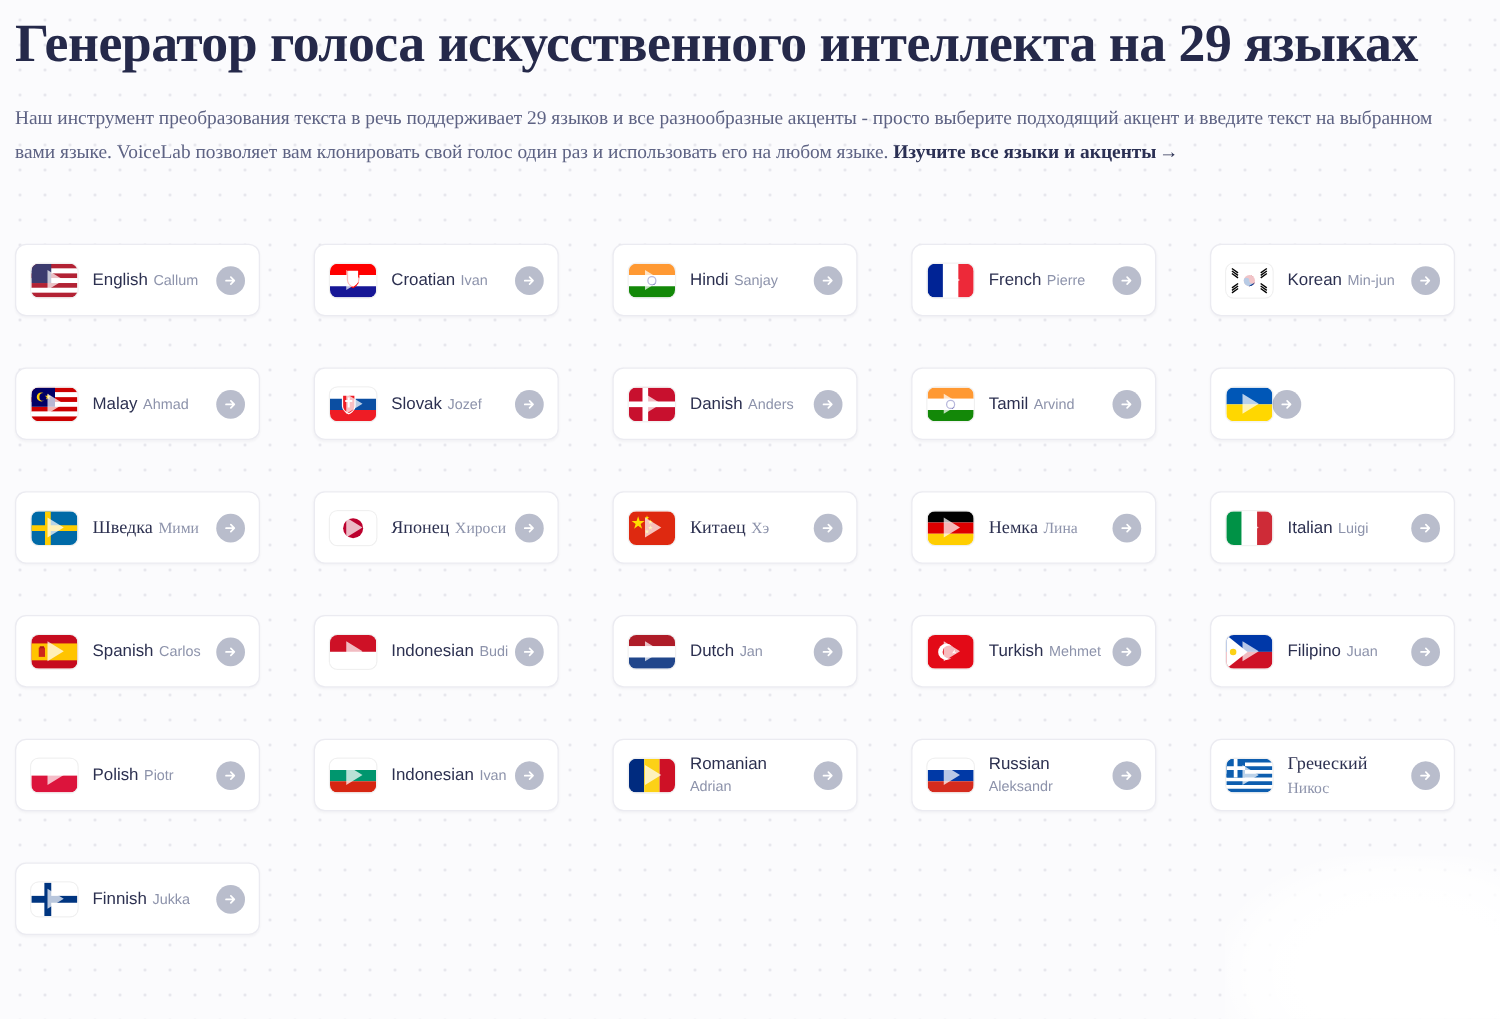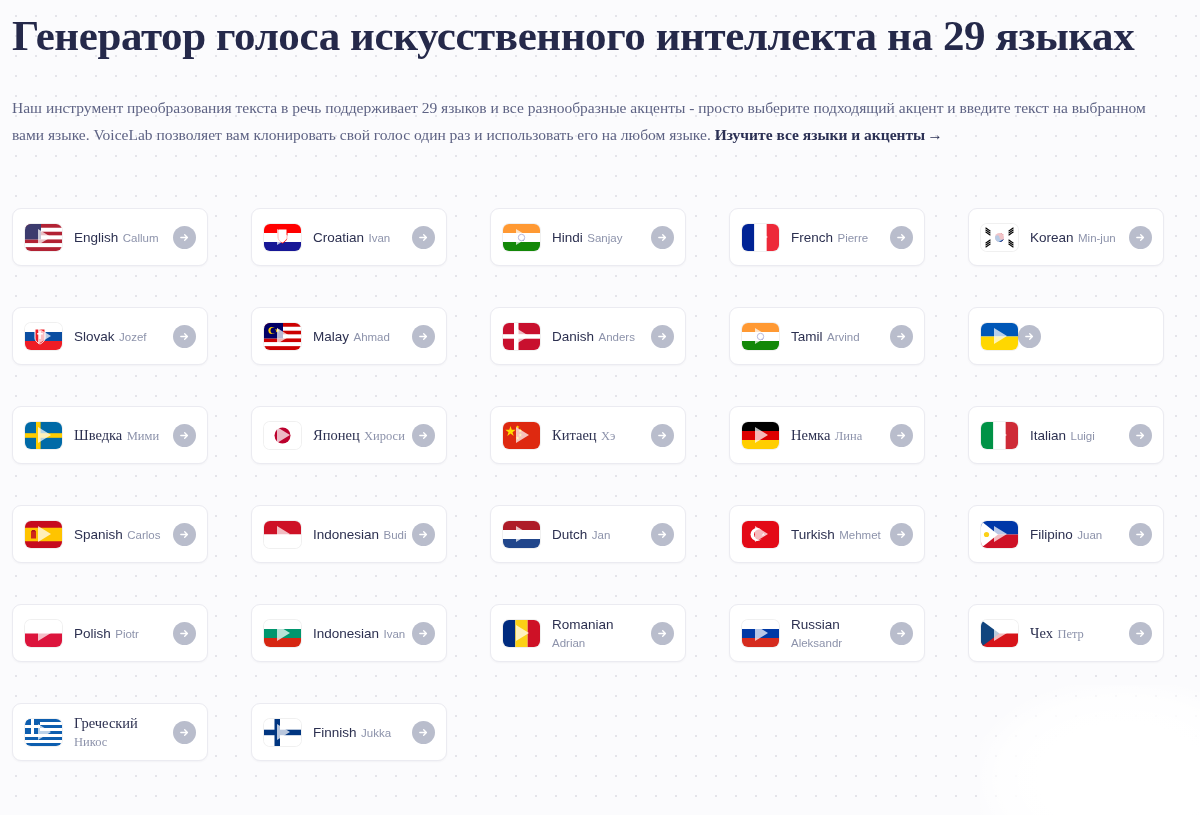--- a/index.html
+++ b/index.html
@@ -64,7 +64,7 @@
     line-height: 1.72;
     color: #5e6384;
     max-width: 1152px;
-    margin-top: 35px;
+    margin-top: 22px;
   }
 
   #explore-link {

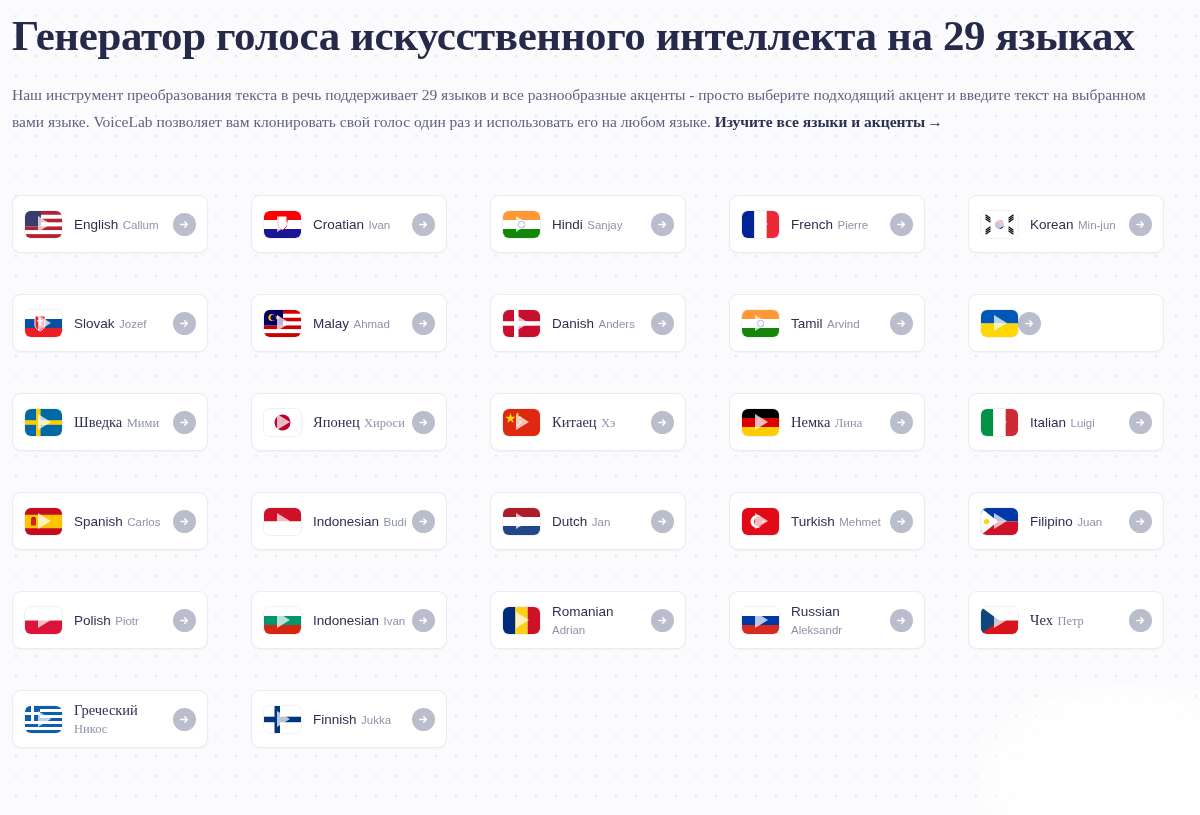--- a/index.html
+++ b/index.html
@@ -299,27 +299,6 @@
       <div class="lang-card">
         <span class="flag-wrap">
        <svg viewBox="0 0 37 27">
-            <rect width="37" height="9" fill="#fff"></rect>
-            <rect y="9" width="37" height="9" fill="#0b4ea2"></rect>
-            <rect y="18" width="37" height="9" fill="#ee1c25"></rect>
-            <path d="M10 6h10v9c0 4-5 6-5 6s-5-2-5-6z" fill="#ee1c25" stroke="#fff" stroke-width="1"></path>
-            <path d="M14.2 8h1.6v2h2v1.5h-2v4.5h-1.6v-4.5h-2V10h2z" fill="#fff"></path>
-          </svg>
-       <span class="play-overlay"></span>
-     </span>
-     <span class="card-text">
-       <span class="lang-name">Slovak</span>
-       <span class="voice-name">Jozef</span>
-     </span>
-     <span class="go-button">
-          <svg width="11" height="11" viewBox="0 0 12 12" aria-hidden="true">
-  <path d="M2 6h7M6.2 3l3 3-3 3" fill="none" stroke="#ffffff" stroke-width="1.5" stroke-linecap="round" stroke-linejoin="round"></path>
-          </svg>
-        </span>
-      </div>
-      <div class="lang-card">
-        <span class="flag-wrap">
-       <svg viewBox="0 0 37 27">
             <rect width="37" height="27" fill="#fff"></rect>
         <rect y="0" width="37" height="3.857142857142857" fill="#cc0001"></rect>
             <rect y="3.857142857142857" width="37" height="3.857142857142857" fill="#fff"></rect>
@@ -348,6 +327,27 @@
       <div class="lang-card">
         <span class="flag-wrap">
        <svg viewBox="0 0 37 27">
+            <rect width="37" height="9" fill="#fff"></rect>
+            <rect y="9" width="37" height="9" fill="#0b4ea2"></rect>
+            <rect y="18" width="37" height="9" fill="#ee1c25"></rect>
+            <path d="M10 6h10v9c0 4-5 6-5 6s-5-2-5-6z" fill="#ee1c25" stroke="#fff" stroke-width="1"></path>
+            <path d="M14.2 8h1.6v2h2v1.5h-2v4.5h-1.6v-4.5h-2V10h2z" fill="#fff"></path>
+          </svg>
+       <span class="play-overlay"></span>
+     </span>
+     <span class="card-text">
+       <span class="lang-name">Slovak</span>
+       <span class="voice-name">Jozef</span>
+     </span>
+     <span class="go-button">
+          <svg width="11" height="11" viewBox="0 0 12 12" aria-hidden="true">
+  <path d="M2 6h7M6.2 3l3 3-3 3" fill="none" stroke="#ffffff" stroke-width="1.5" stroke-linecap="round" stroke-linejoin="round"></path>
+          </svg>
+        </span>
+      </div>
+      <div class="lang-card">
+        <span class="flag-wrap">
+       <svg viewBox="0 0 37 27">
             <rect width="37" height="27" fill="#c8102e"></rect>
             <rect x="11" width="4.5" height="27" fill="#fff"></rect>
             <rect y="11.2" width="37" height="4.5" fill="#fff"></rect>

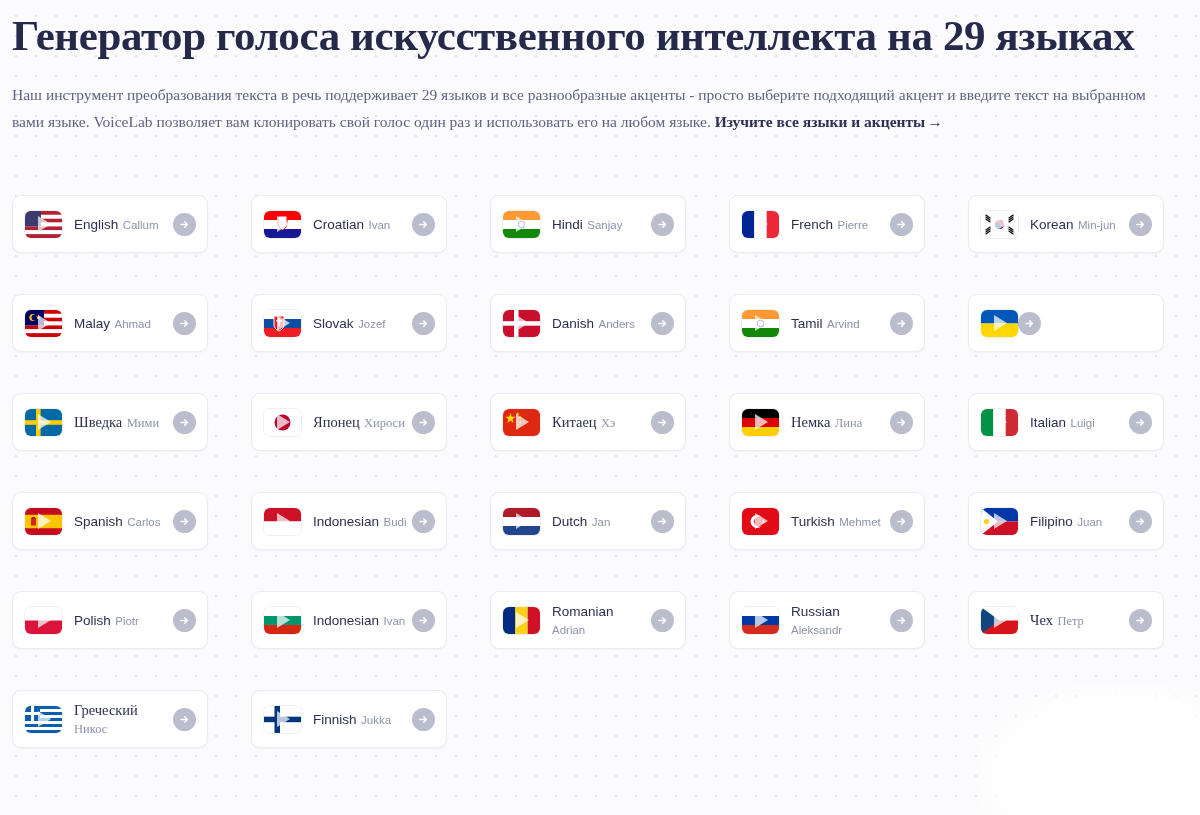--- a/index.html
+++ b/index.html
@@ -670,25 +670,6 @@
       <div class="lang-card cyr">
         <span class="flag-wrap">
        <svg viewBox="0 0 37 27">
-            <rect width="37" height="13.5" fill="#fff"></rect>
-            <rect y="13.5" width="37" height="13.5" fill="#d7141a"></rect>
-            <path d="M0 0l18.5 13.5L0 27z" fill="#11457e"></path>
-          </svg>
-       <span class="play-overlay"></span>
-     </span>
-     <span class="card-text">
-       <span class="lang-name">Чех</span>
-       <span class="voice-name">Петр</span>
-     </span>
-     <span class="go-button">
-          <svg width="11" height="11" viewBox="0 0 12 12" aria-hidden="true">
-  <path d="M2 6h7M6.2 3l3 3-3 3" fill="none" stroke="#ffffff" stroke-width="1.5" stroke-linecap="round" stroke-linejoin="round"></path>
-          </svg>
-        </span>
-      </div>
-      <div class="lang-card cyr">
-        <span class="flag-wrap">
-       <svg viewBox="0 0 37 27">
             <rect width="37" height="27" fill="#fff"></rect>
         <rect y="0" width="37" height="3" fill="#0d5eaf"></rect>
             <rect y="6" width="37" height="3" fill="#0d5eaf"></rect>

